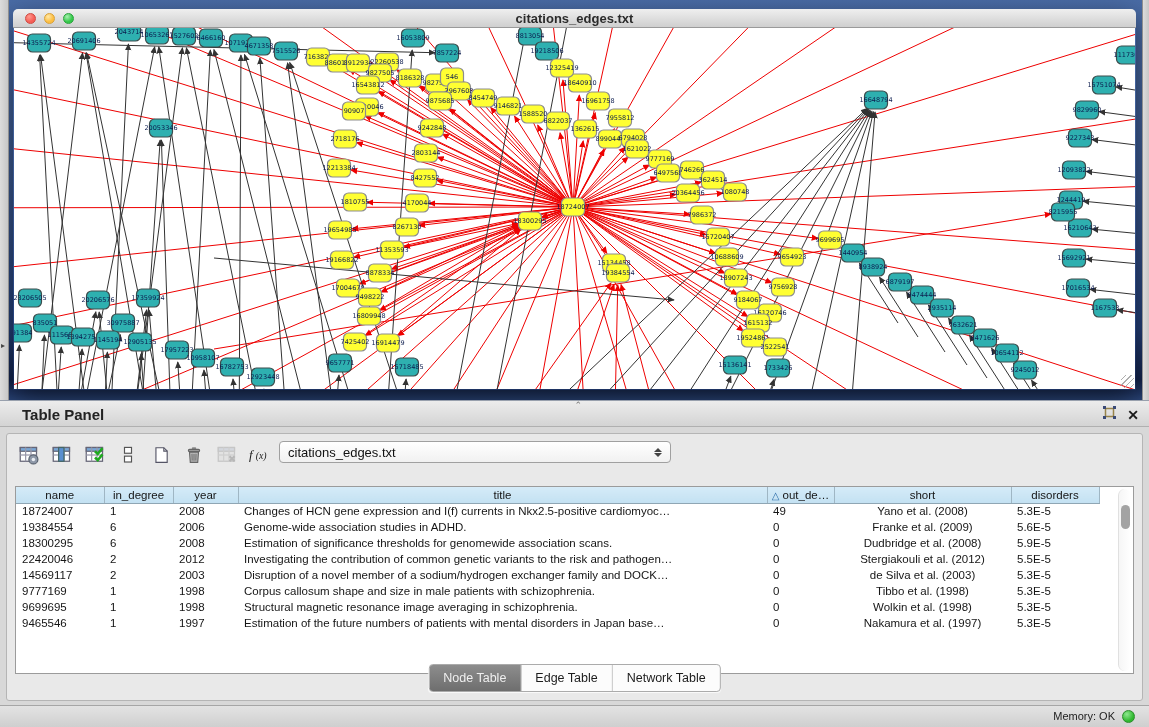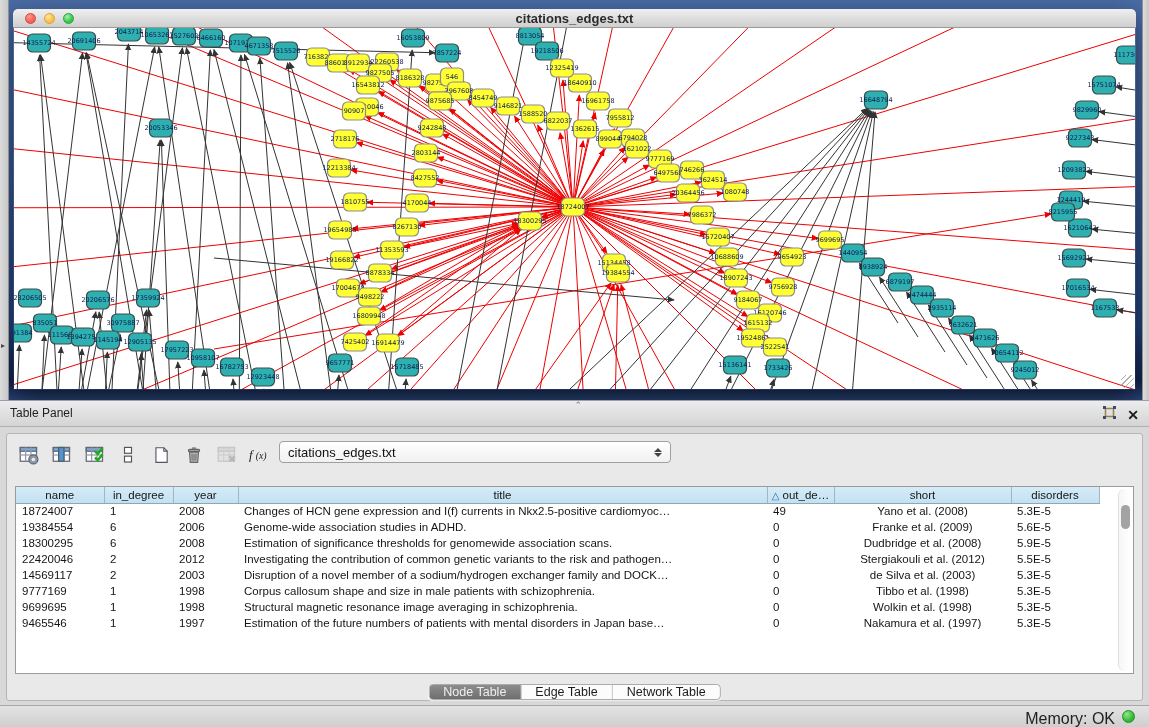--- a/index.html
+++ b/index.html
@@ -35,7 +35,7 @@
     background:#d8d8d8; border-top:1px solid #98a0ad; }
   .tp-header { position:relative; height:26px; background:linear-gradient(180deg,#ececec,#d4d4d4);
     border-bottom:1px solid #b0b0b0; }
-  .tp-title { position:absolute; left:10px; top:5px; font-size:12px; color:#222; }
+  .tp-title { position:absolute; left:22px; top:5px; font-size:15px; color:#222;font-weight:bold; }
   .tp-caret { position:absolute; left:50%; top:-1px; font-size:9px; color:#777; }
   .tp-icons { position:absolute; right:10px; top:4px; display:flex; gap:10px; align-items:center; }
   .tp-close { font-size:14px; font-weight:bold; color:#1a1a1a; line-height:16px; cursor:default; }

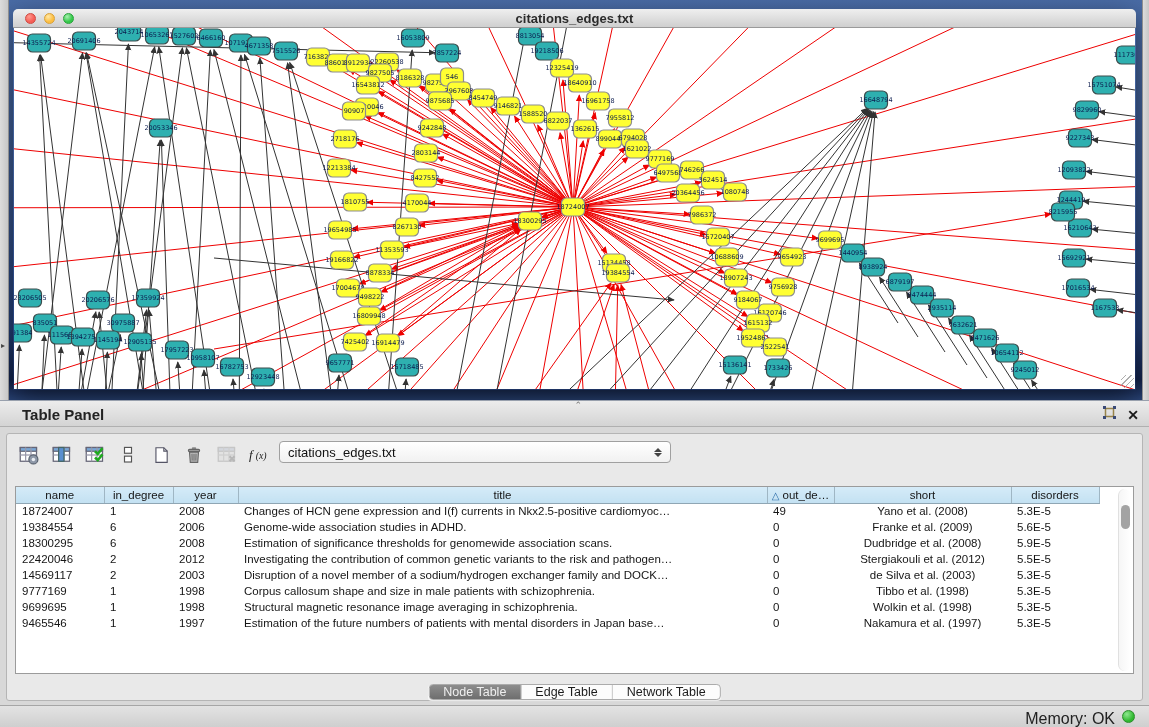--- a/index.html
+++ b/index.html
@@ -68,7 +68,7 @@
     background:linear-gradient(90deg,#f6f6f6,#ffffff); border-left:1px solid #e0e0e0; border-radius:7px; }
   .vthumb { position:absolute; left:2px; top:16px; width:9px; height:24px; background:#a3a3a3; border-radius:5px; }
 
-  .tabs { position:absolute; left:50%; transform:translateX(-50%); bottom:0; height:16px;
+  .tabs { position:absolute; left:50%; transform:translateX(-50%); bottom:8px; height:28px;
     display:flex; background:#fcfcfc; border:1px solid #ababab; border-radius:4px; overflow:hidden;
     box-shadow:0 1px 1px rgba(255,255,255,.8); }
   .tab { padding:0 14px; font-size:12.5px; color:#1c1c1c; display:flex; align-items:center;

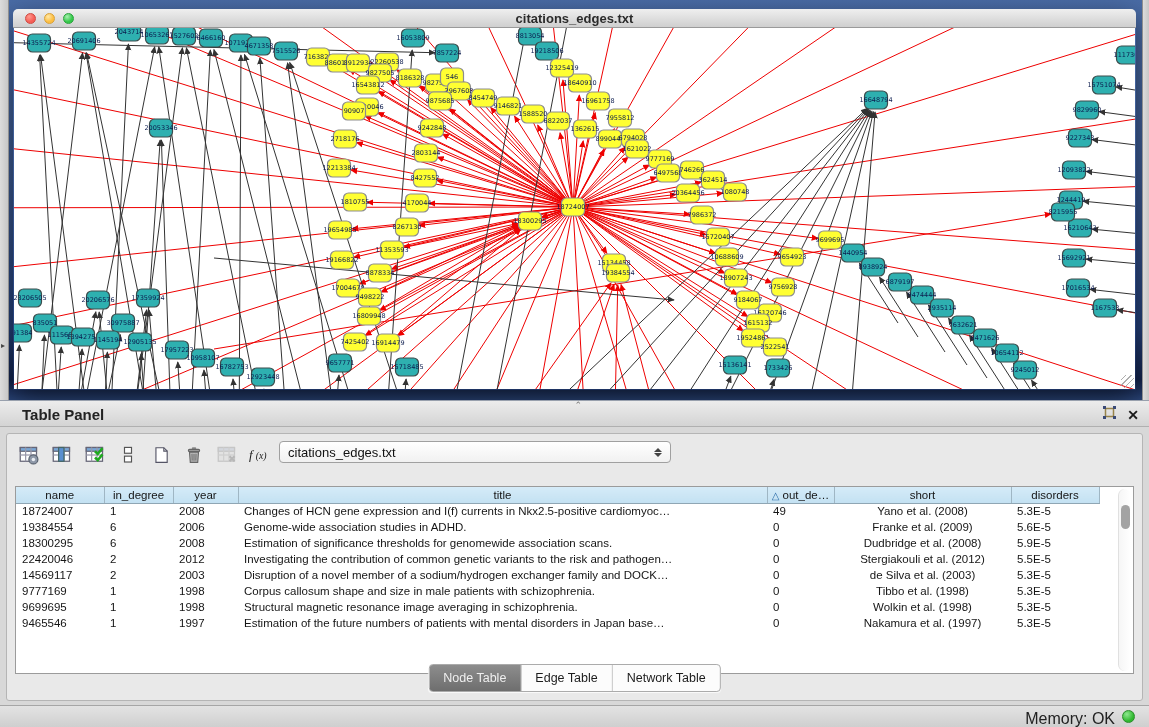--- a/index.html
+++ b/index.html
@@ -79,7 +79,7 @@
   
   .statusbar { position:absolute; left:0; top:705px; width:1149px; height:22px;
     background:linear-gradient(180deg,#e3e3e3,#cfcfcf); border-top:1px solid #a6a6a6; }
-  .mem { position:absolute; right:34px; top:4px; font-size:16px; color:#222; }
+  .mem { position:absolute; right:34px; top:4px; font-size:11px; color:#222; }
   .mem-dot { position:absolute; right:14px; top:4px; width:13px; height:13px; border-radius:50%;
     background:radial-gradient(circle at 35% 30%,#8fe88f,#2eb82e 65%); border:1px solid #2a8c2a; }
 </style>

